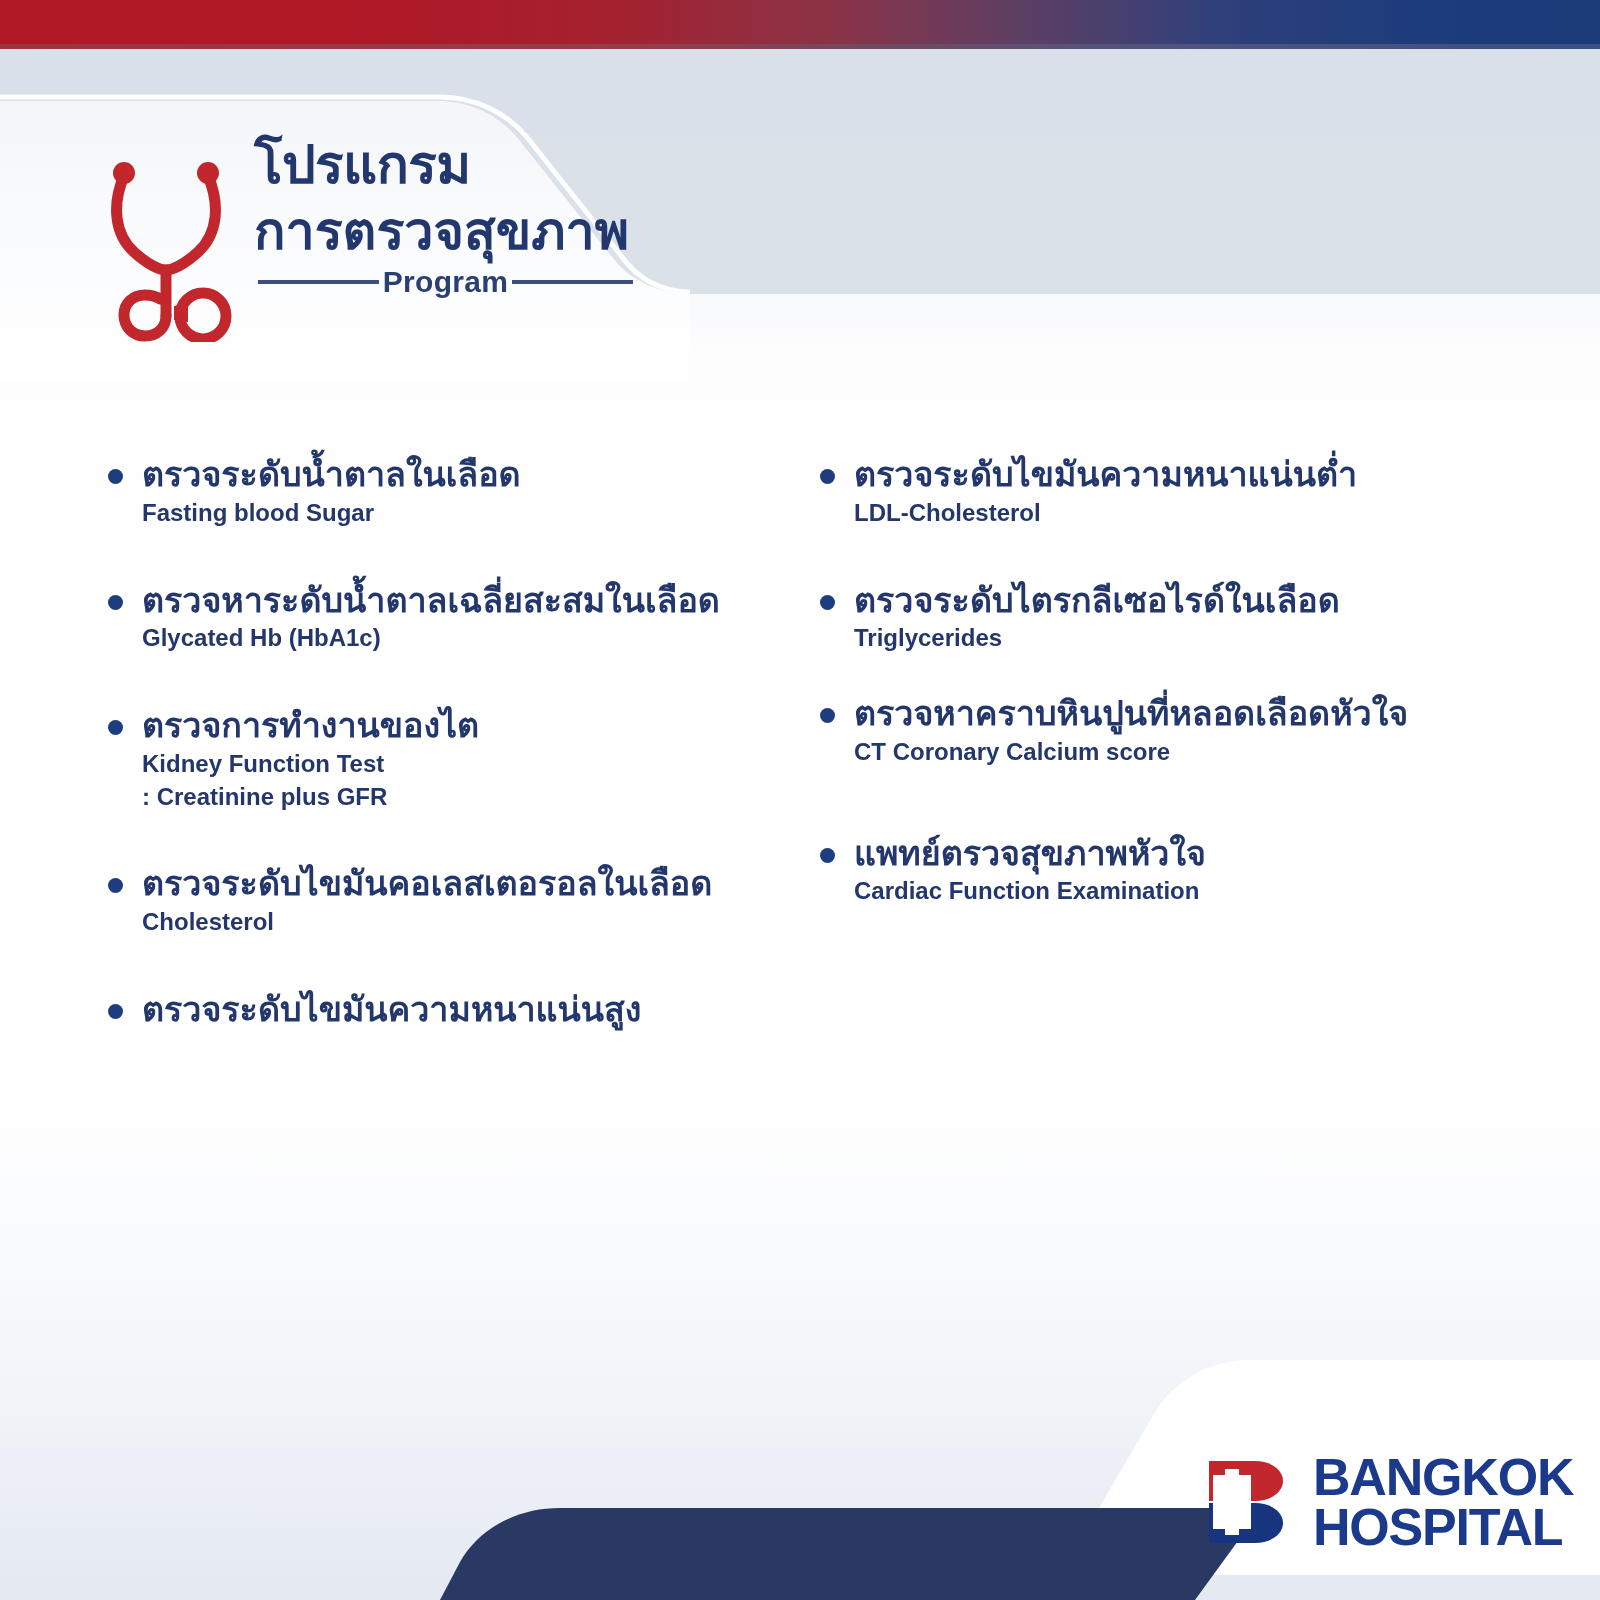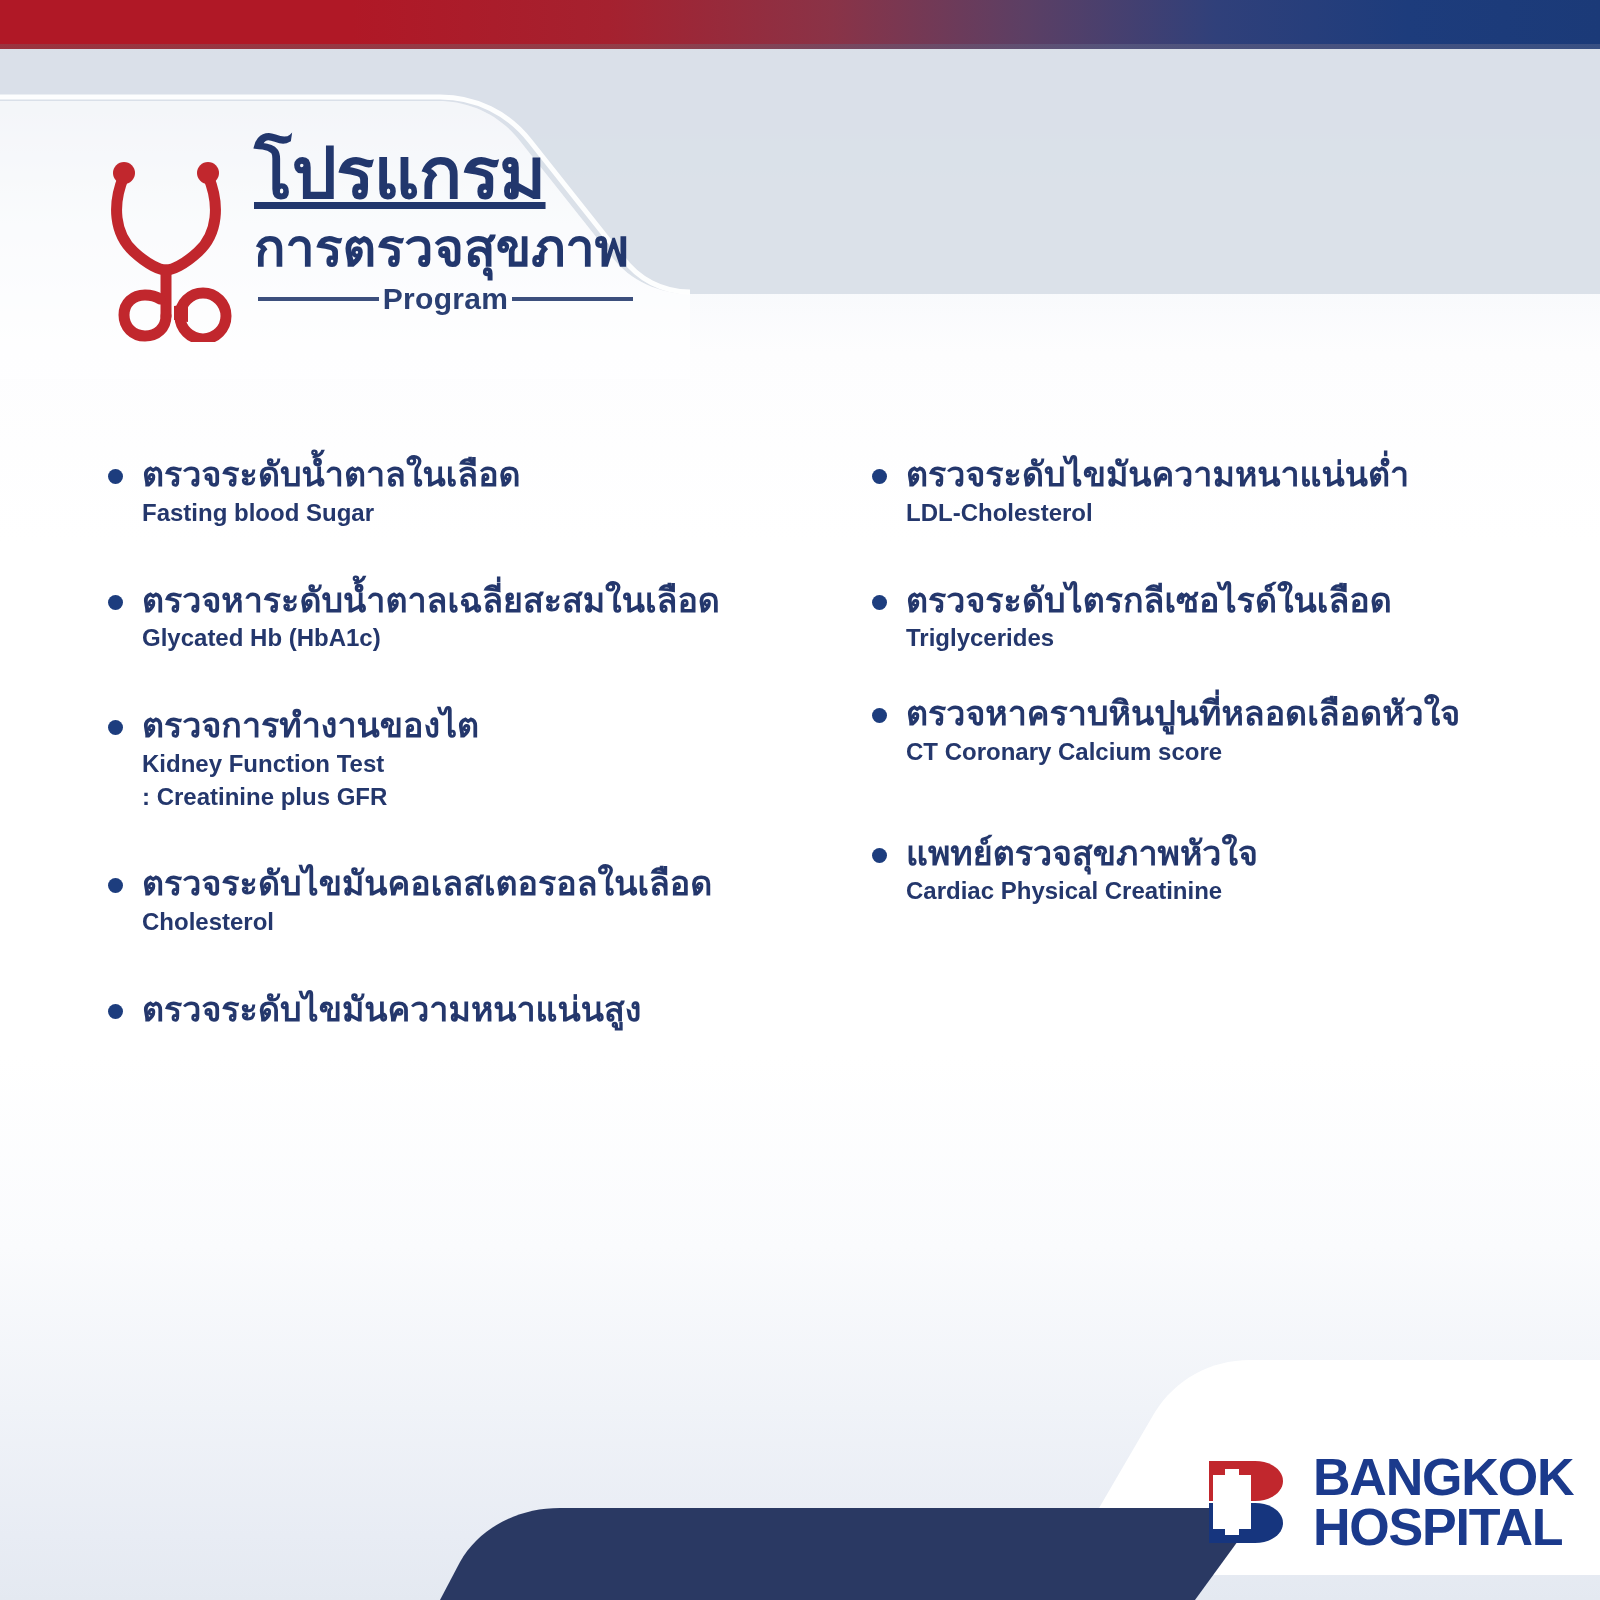--- a/index.html
+++ b/index.html
@@ -97,13 +97,12 @@
   }
   .title-th-main {
     font-family: "DejaVu Sans", "Liberation Sans", sans-serif;
-    font-size: 71px;
+    font-size: 53px;
     font-weight: 700;
     line-height: .96;
     color: #22376d;
     letter-spacing: -.5px;
     white-space: nowrap;
-    text-decoration: underline;
   }
   .title-th-sub {
     font-family: "DejaVu Sans", "Liberation Sans", sans-serif;

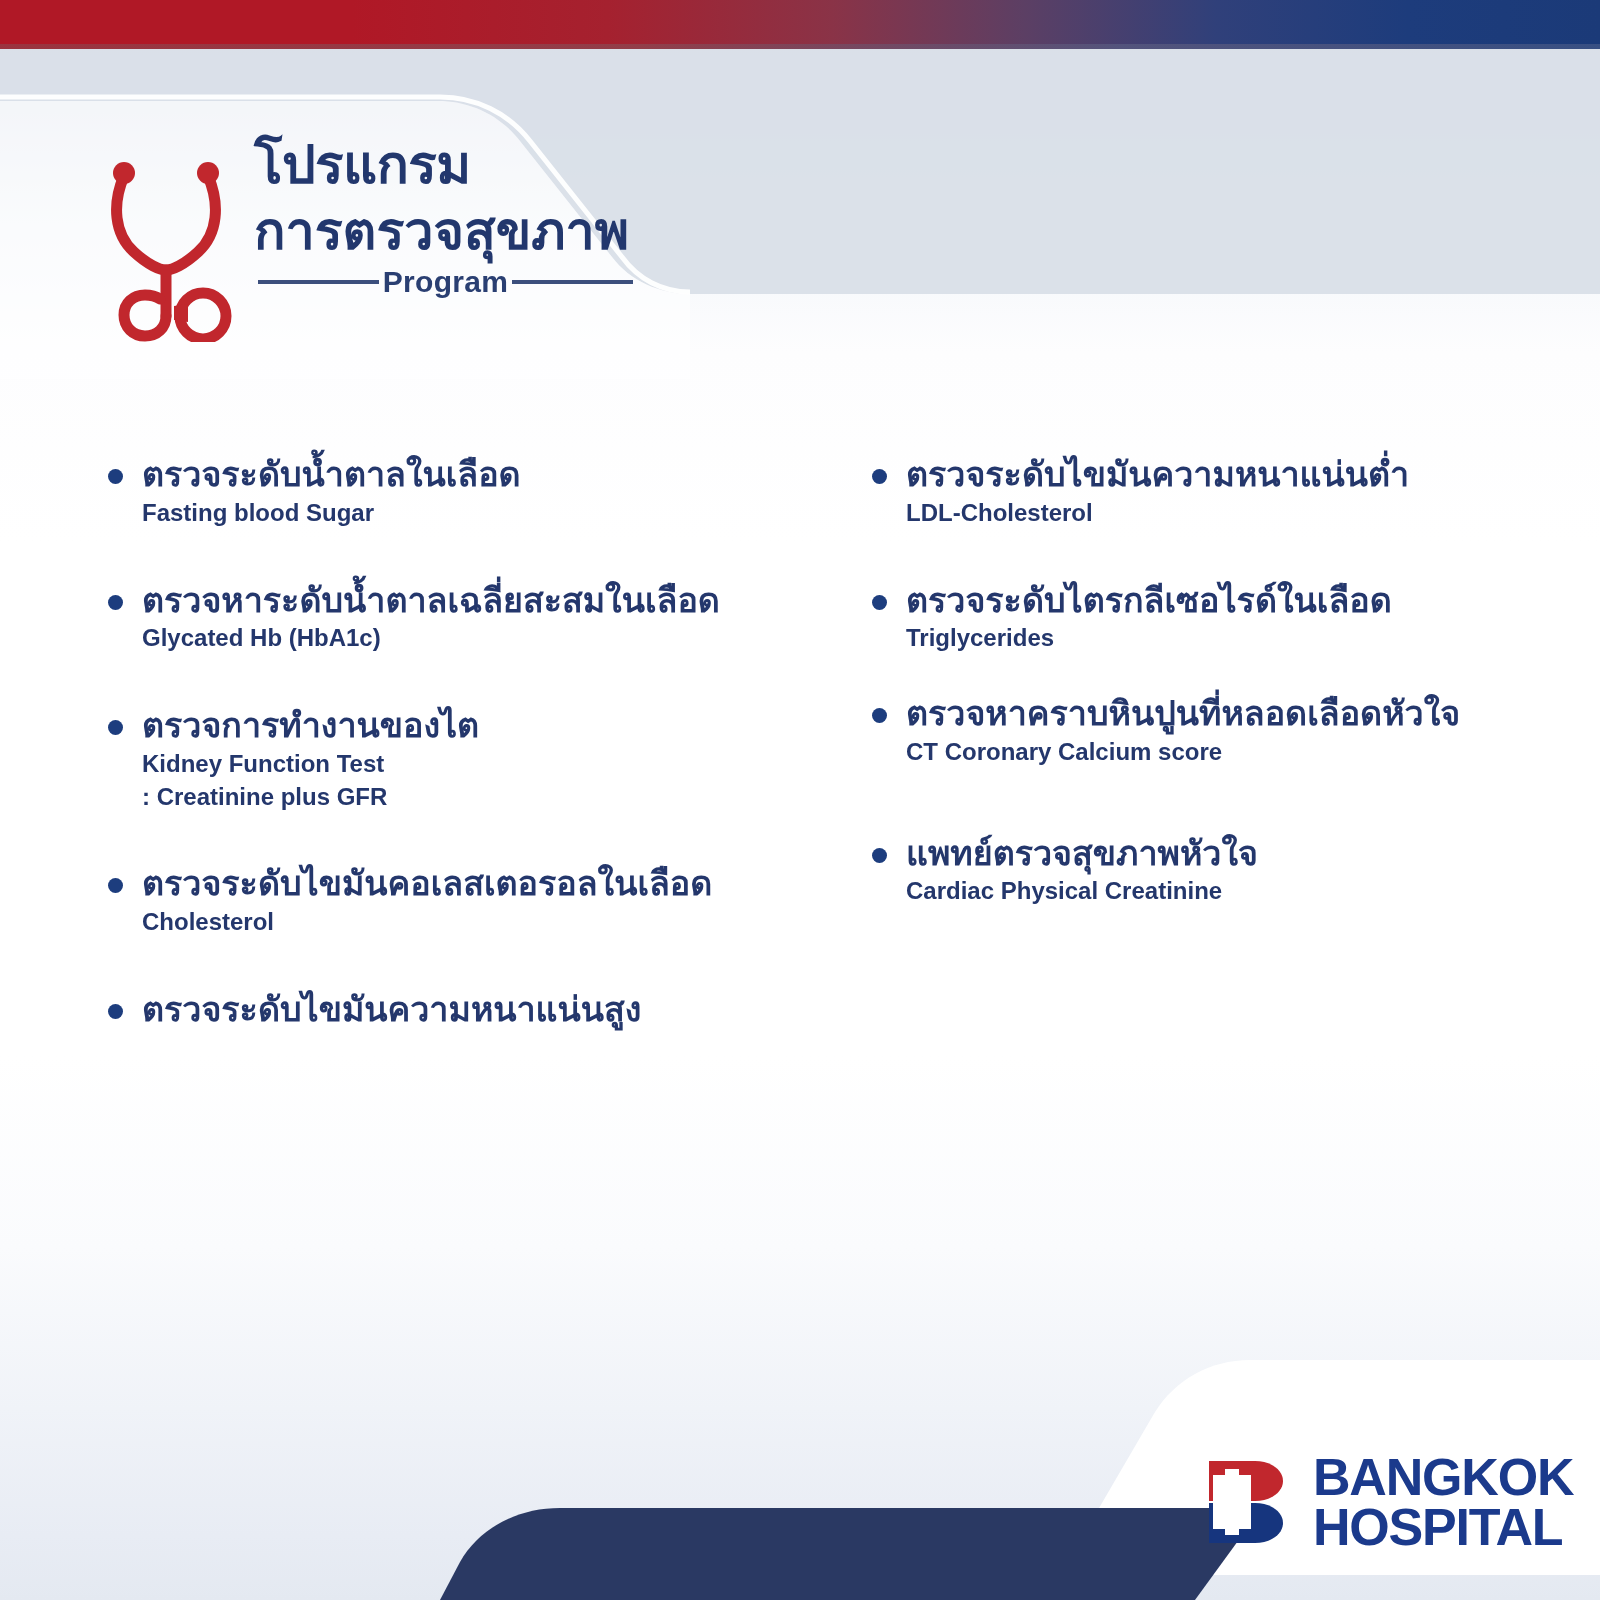--- a/index.html
+++ b/index.html
@@ -141,7 +141,7 @@
     top: 452px;
   }
   .col-left  { left: 104px;  width: 700px; }
-  .col-right { left: 868px;  width: 700px; }
+  .col-right { left: 816px;  width: 700px; }
 
   .item {
     position: relative;

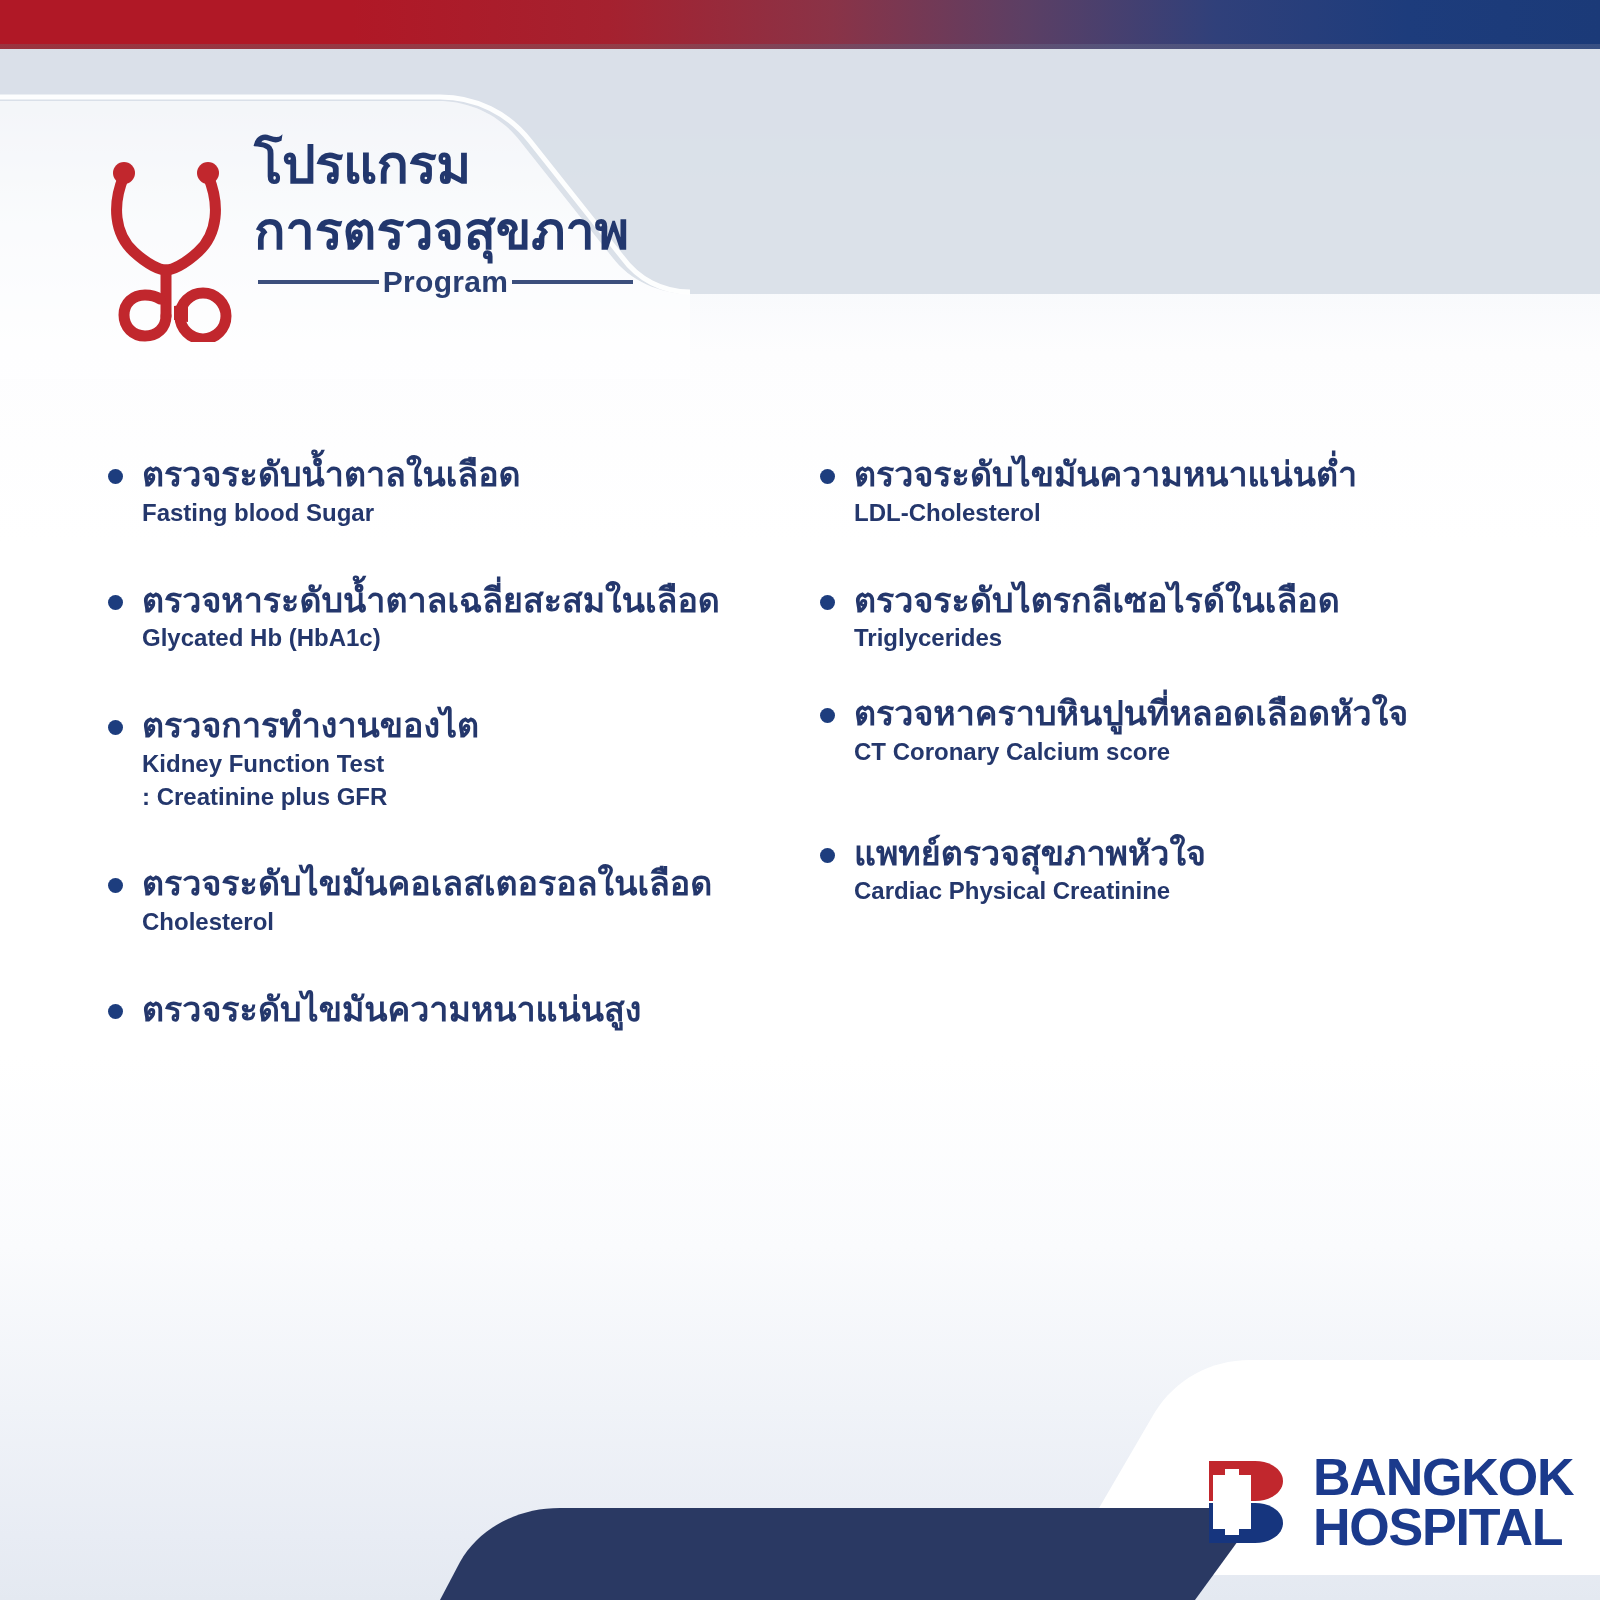--- a/index.html
+++ b/index.html
@@ -295,7 +295,7 @@
     <div class="item">
       <span class="bullet"></span>
       <div class="line-th">แพทย์ตรวจสุขภาพหัวใจ</div>
-      <div class="line-en">Cardiac Physical Creatinine</div>
+      <div class="line-en">Cardiac Function Examination</div>
     </div>
 
   </div>

